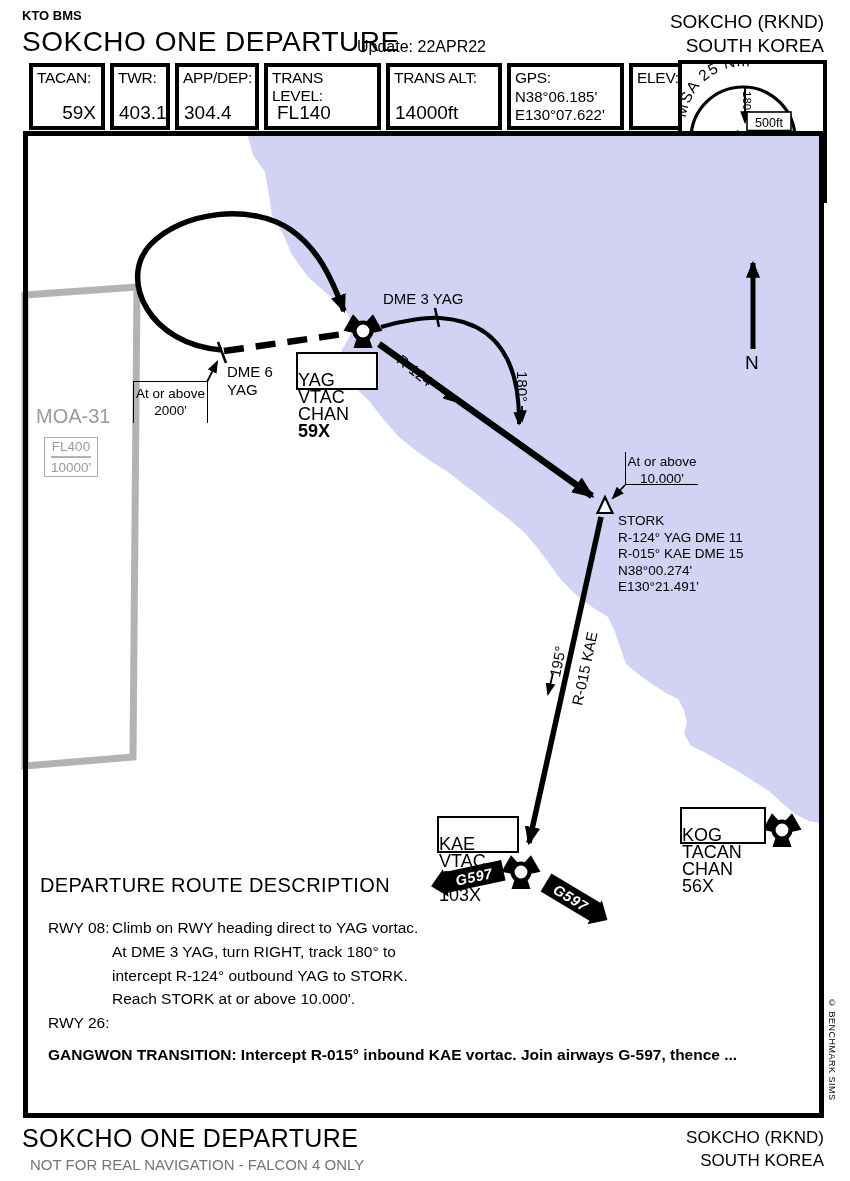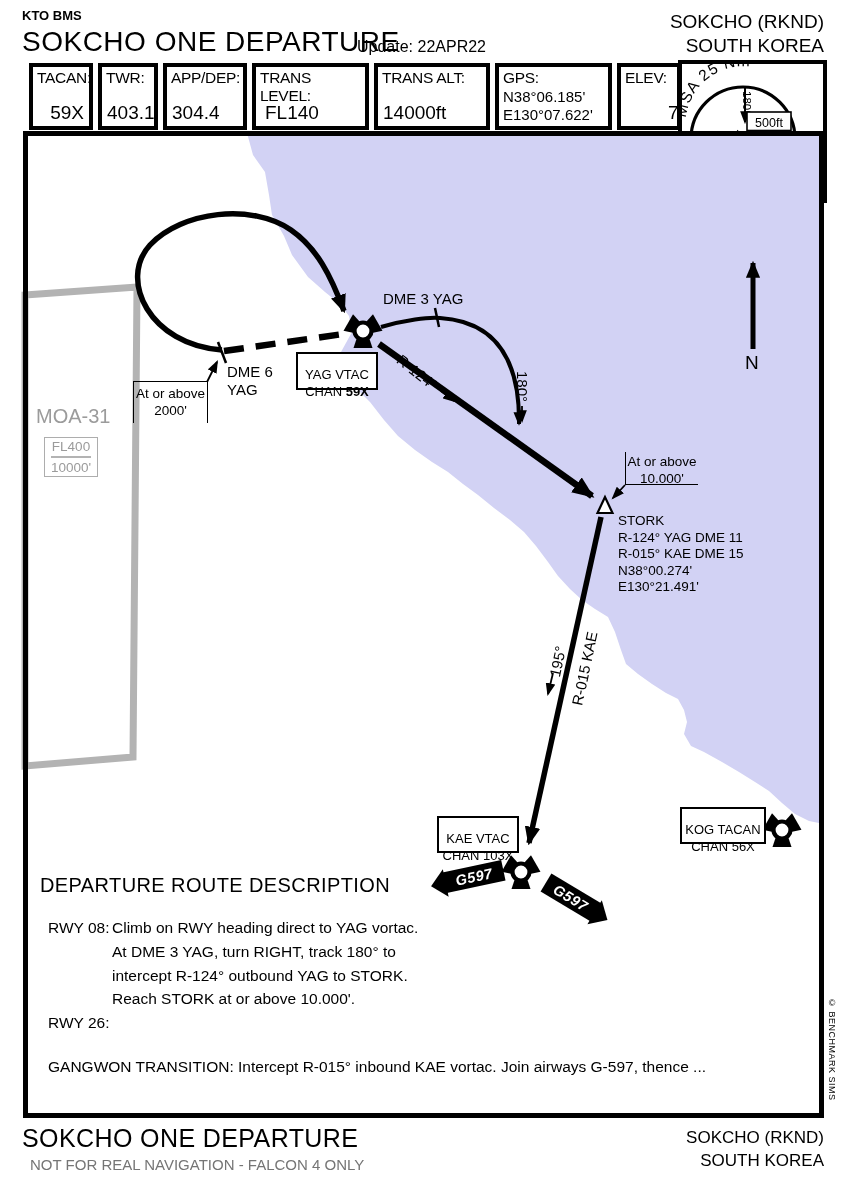--- a/index.html
+++ b/index.html
@@ -63,7 +63,7 @@
   </div>
 
   <div class="abs infotable">
-    <div class="cell" style="width:64px">
+    <div class="cell" style="width:76px">
       <div class="cl">TACAN:</div>
       <div class="cv r">59X</div>
     </div>

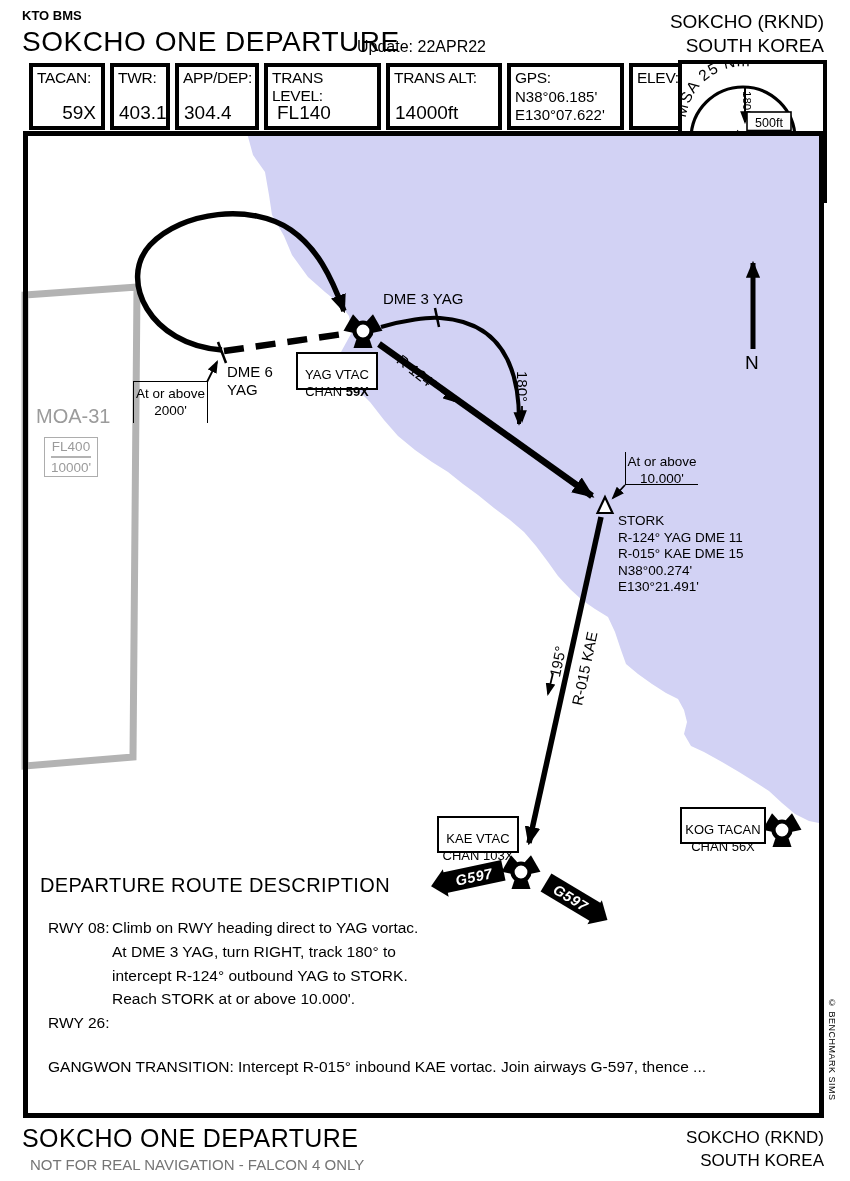--- a/index.html
+++ b/index.html
@@ -23,8 +23,8 @@
   
   .mapborder{left:23px;top:131px;width:801px;height:987px;border:5px solid #000;box-sizing:border-box;z-index:2;pointer-events:none;}
   .lbl{position:absolute;z-index:3;font-size:15px;}
-  .box2{position:absolute;z-index:3;background:#fff;border:2px solid #000;text-align:center;
-        font-size:13px;line-height:17px;padding-top:12px;box-sizing:border-box;}
+  .box2{position:absolute;z-index:3;background:#fff;border:2px solid #000;
+        font-size:18px;line-height:17px;padding-top:18px;box-sizing:border-box;}
   .ldrbox{position:absolute;z-index:3;text-align:center;font-size:13.5px;line-height:17px;box-sizing:border-box;}
   .graytxt{color:#9b9b9b;}
   .moabox{position:absolute;z-index:3;width:52px;border:1.6px solid #adadad;text-align:center;

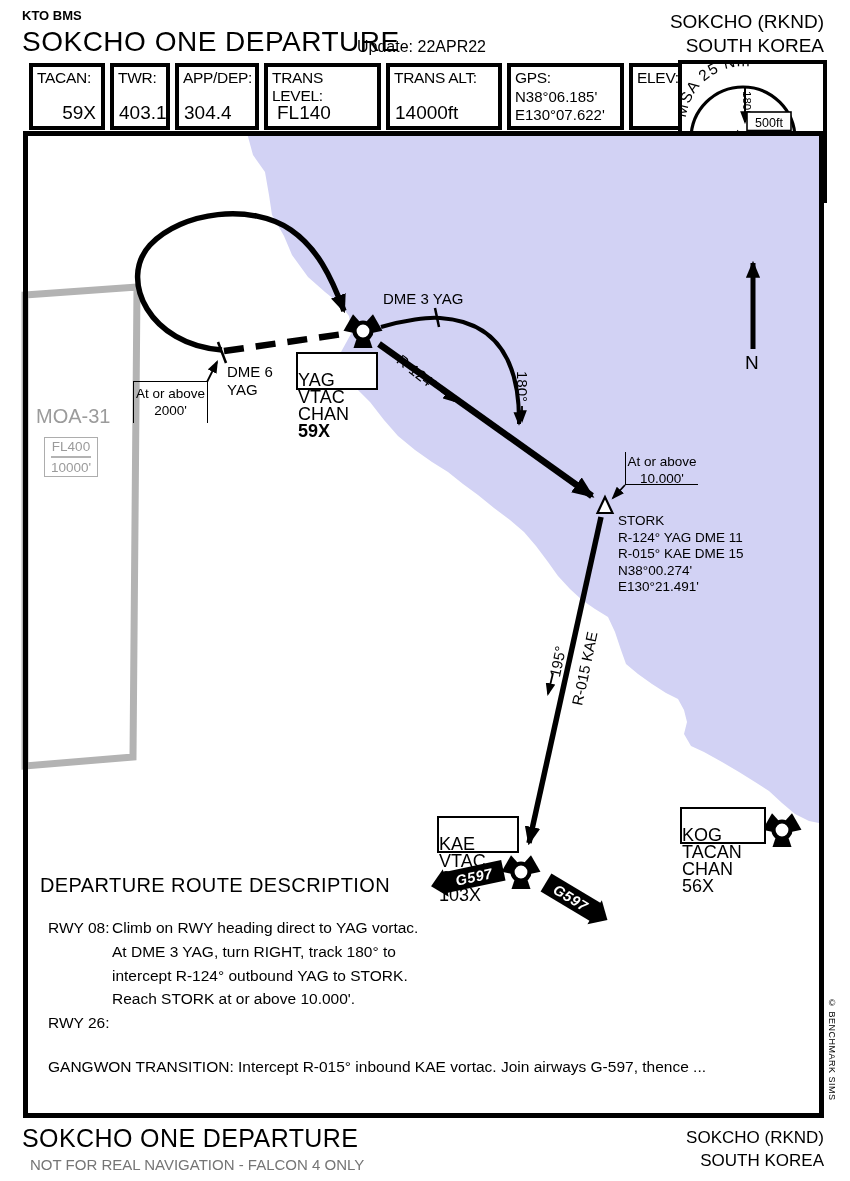--- a/index.html
+++ b/index.html
@@ -42,7 +42,7 @@
   .rrow{display:flex;}
   .rlabel{width:64px;flex:none;}
   .rtext div{white-space:nowrap;}
-  .trans{margin-top:20px;white-space:nowrap;}
+  .trans{margin-top:8px;white-space:nowrap;font-weight:bold;}
   
   .ftitle{left:22px;top:1124px;font-size:25px;letter-spacing:.4px;}
   .fsub{left:30px;top:1156px;font-size:15px;color:#757575;}

